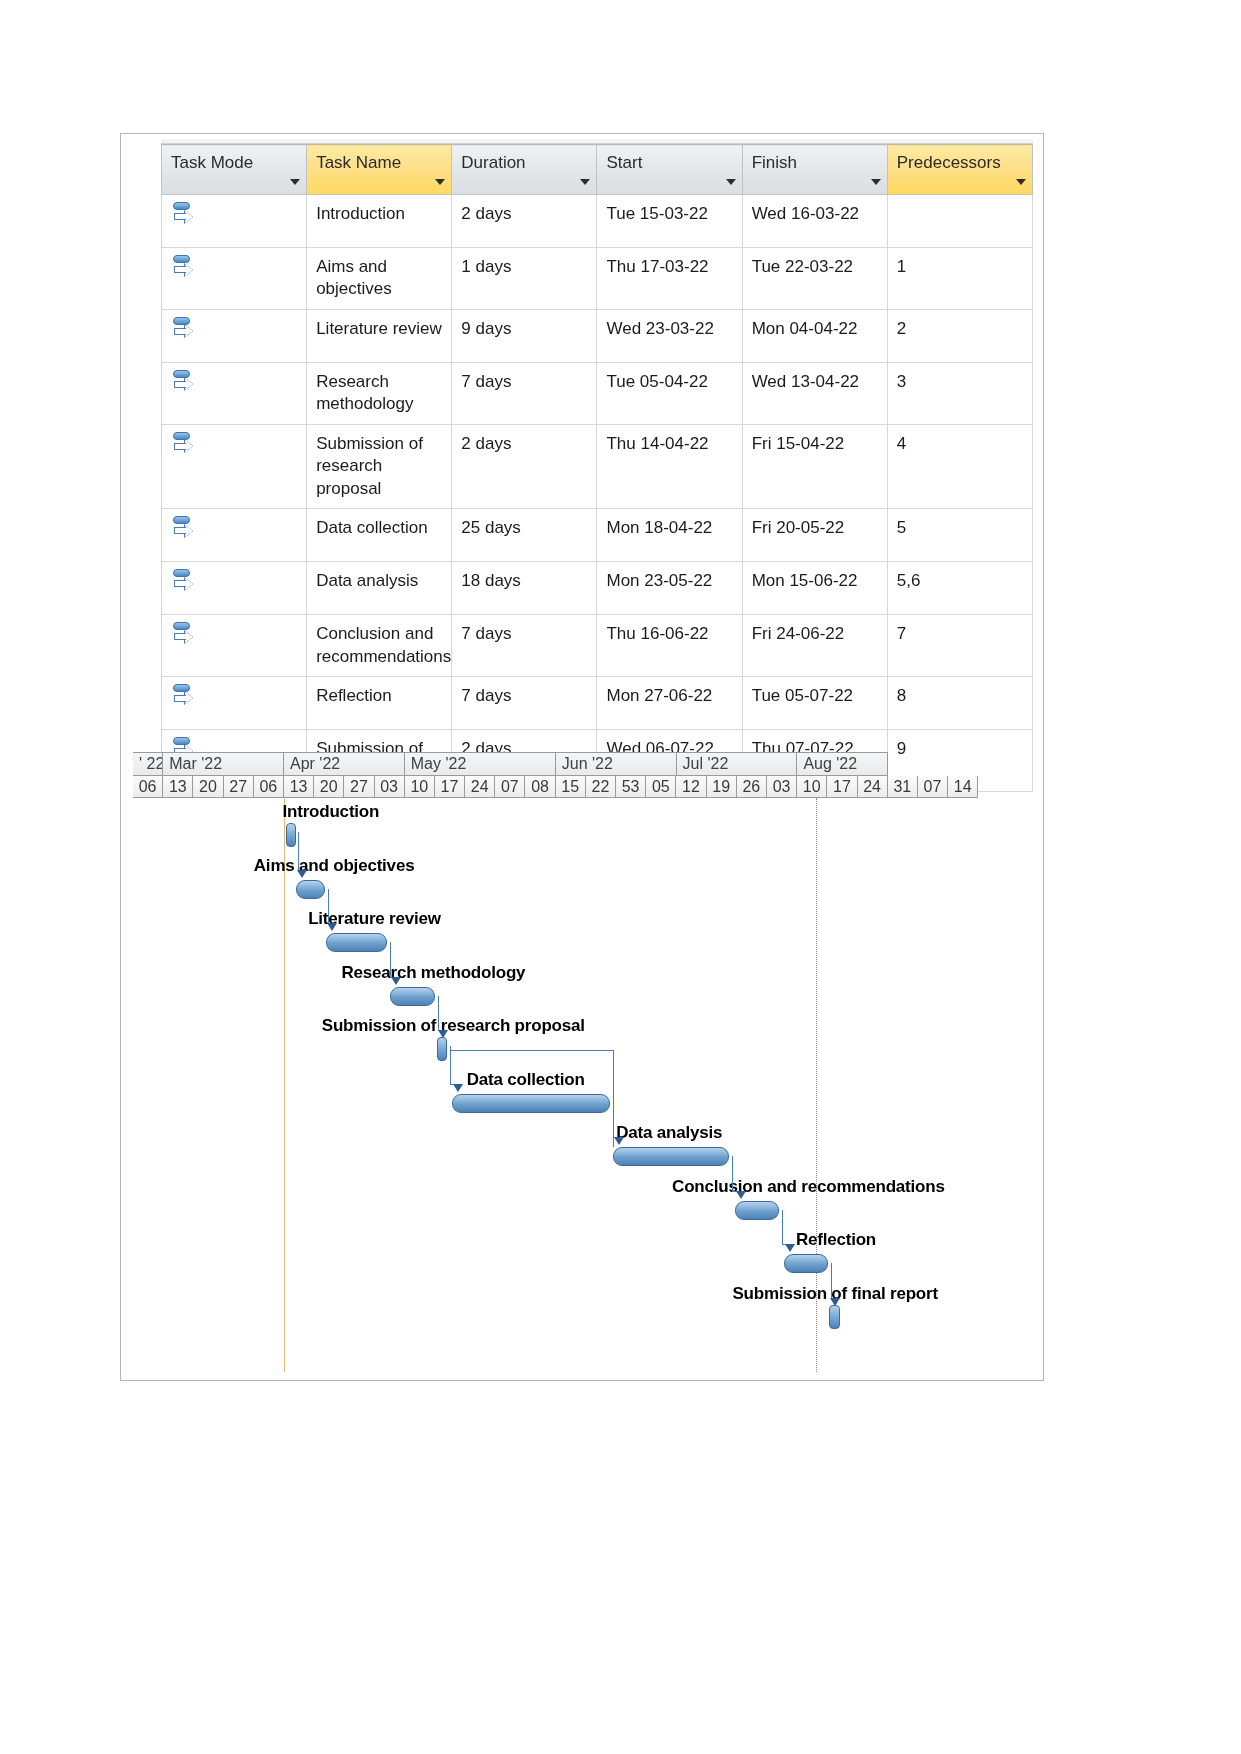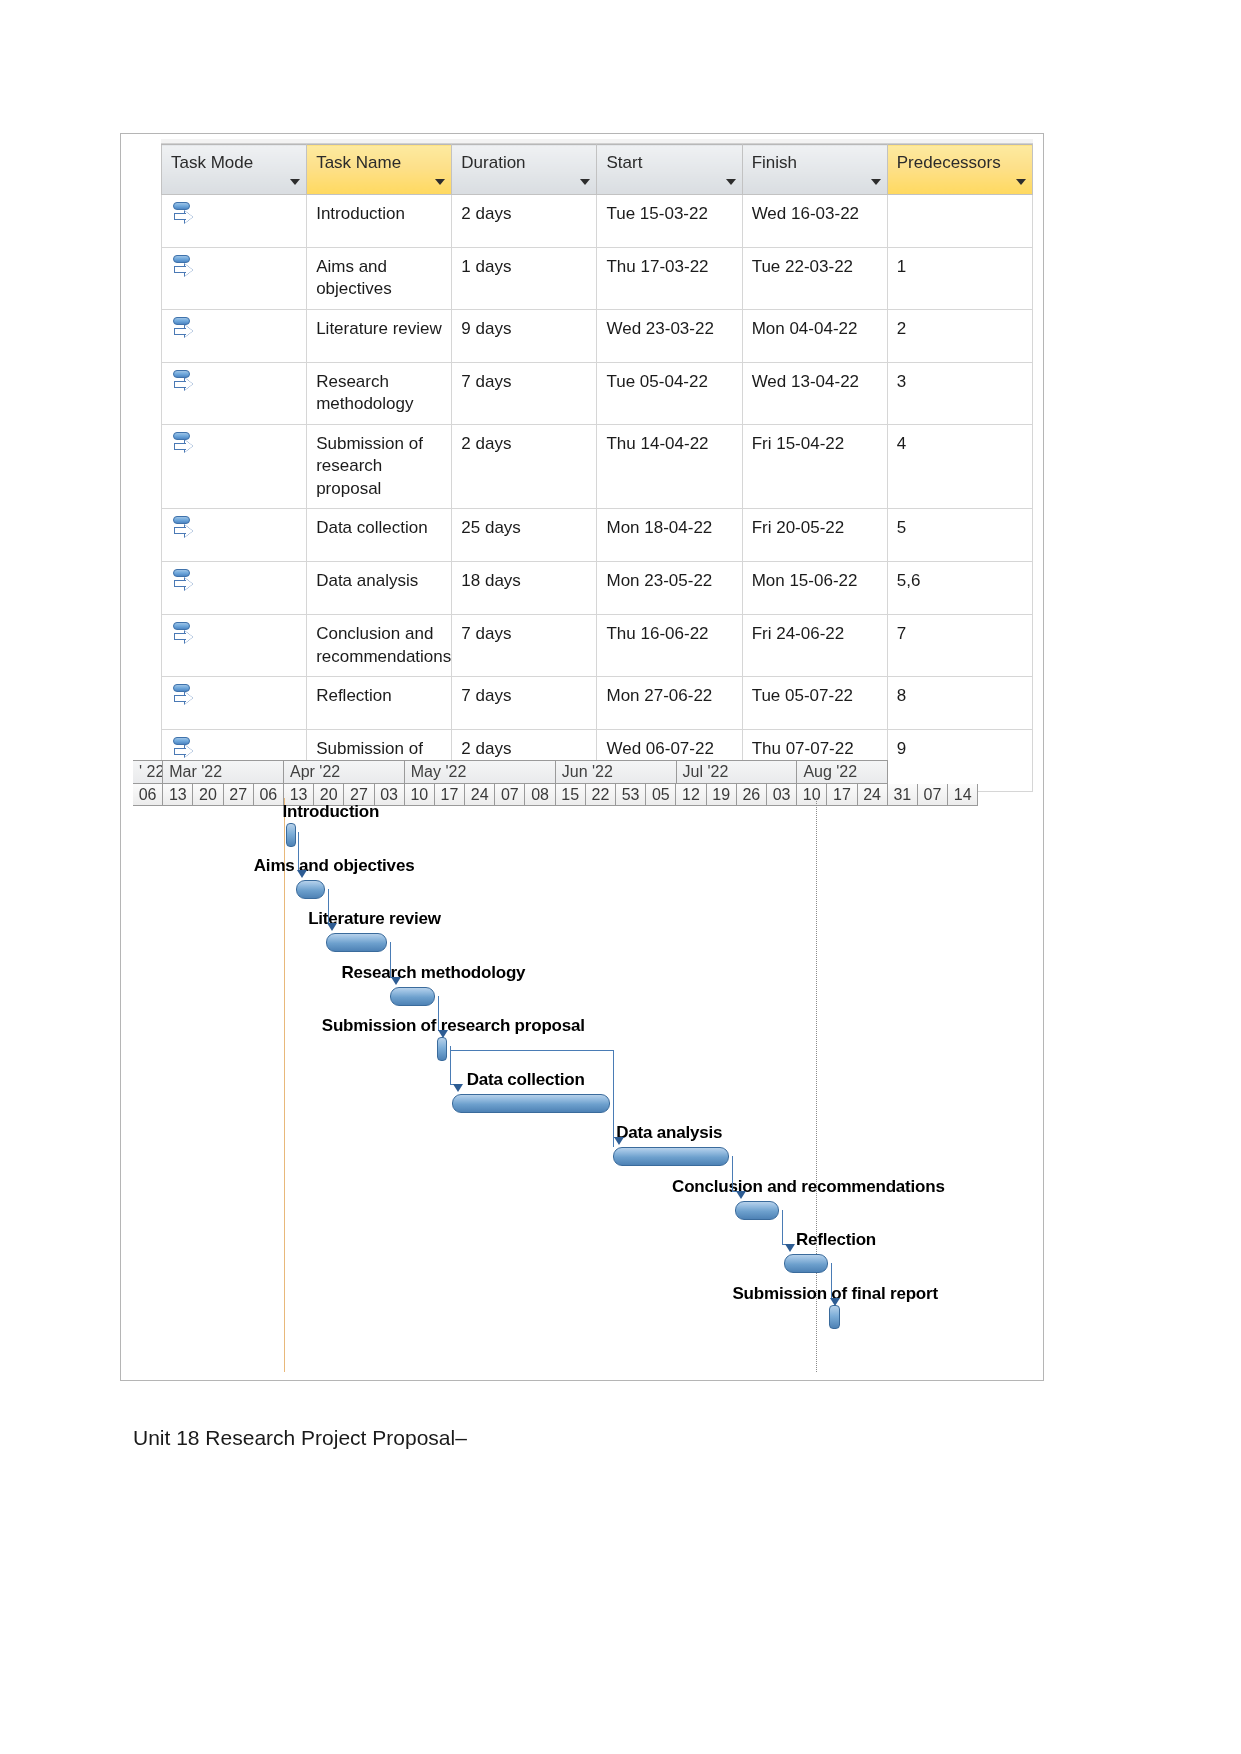--- a/index.html
+++ b/index.html
@@ -149,7 +149,7 @@
     width: 949px;
     height: 620px;
   }
-  #tl-head { position: relative; width: 949px; height: 46px; margin-top: 8px; }
+  #tl-head { position: relative; width: 949px; height: 46px; }
   .tl-months, .tl-weeks {
     position: absolute; left: 0; width: 949px;
     display: flex;

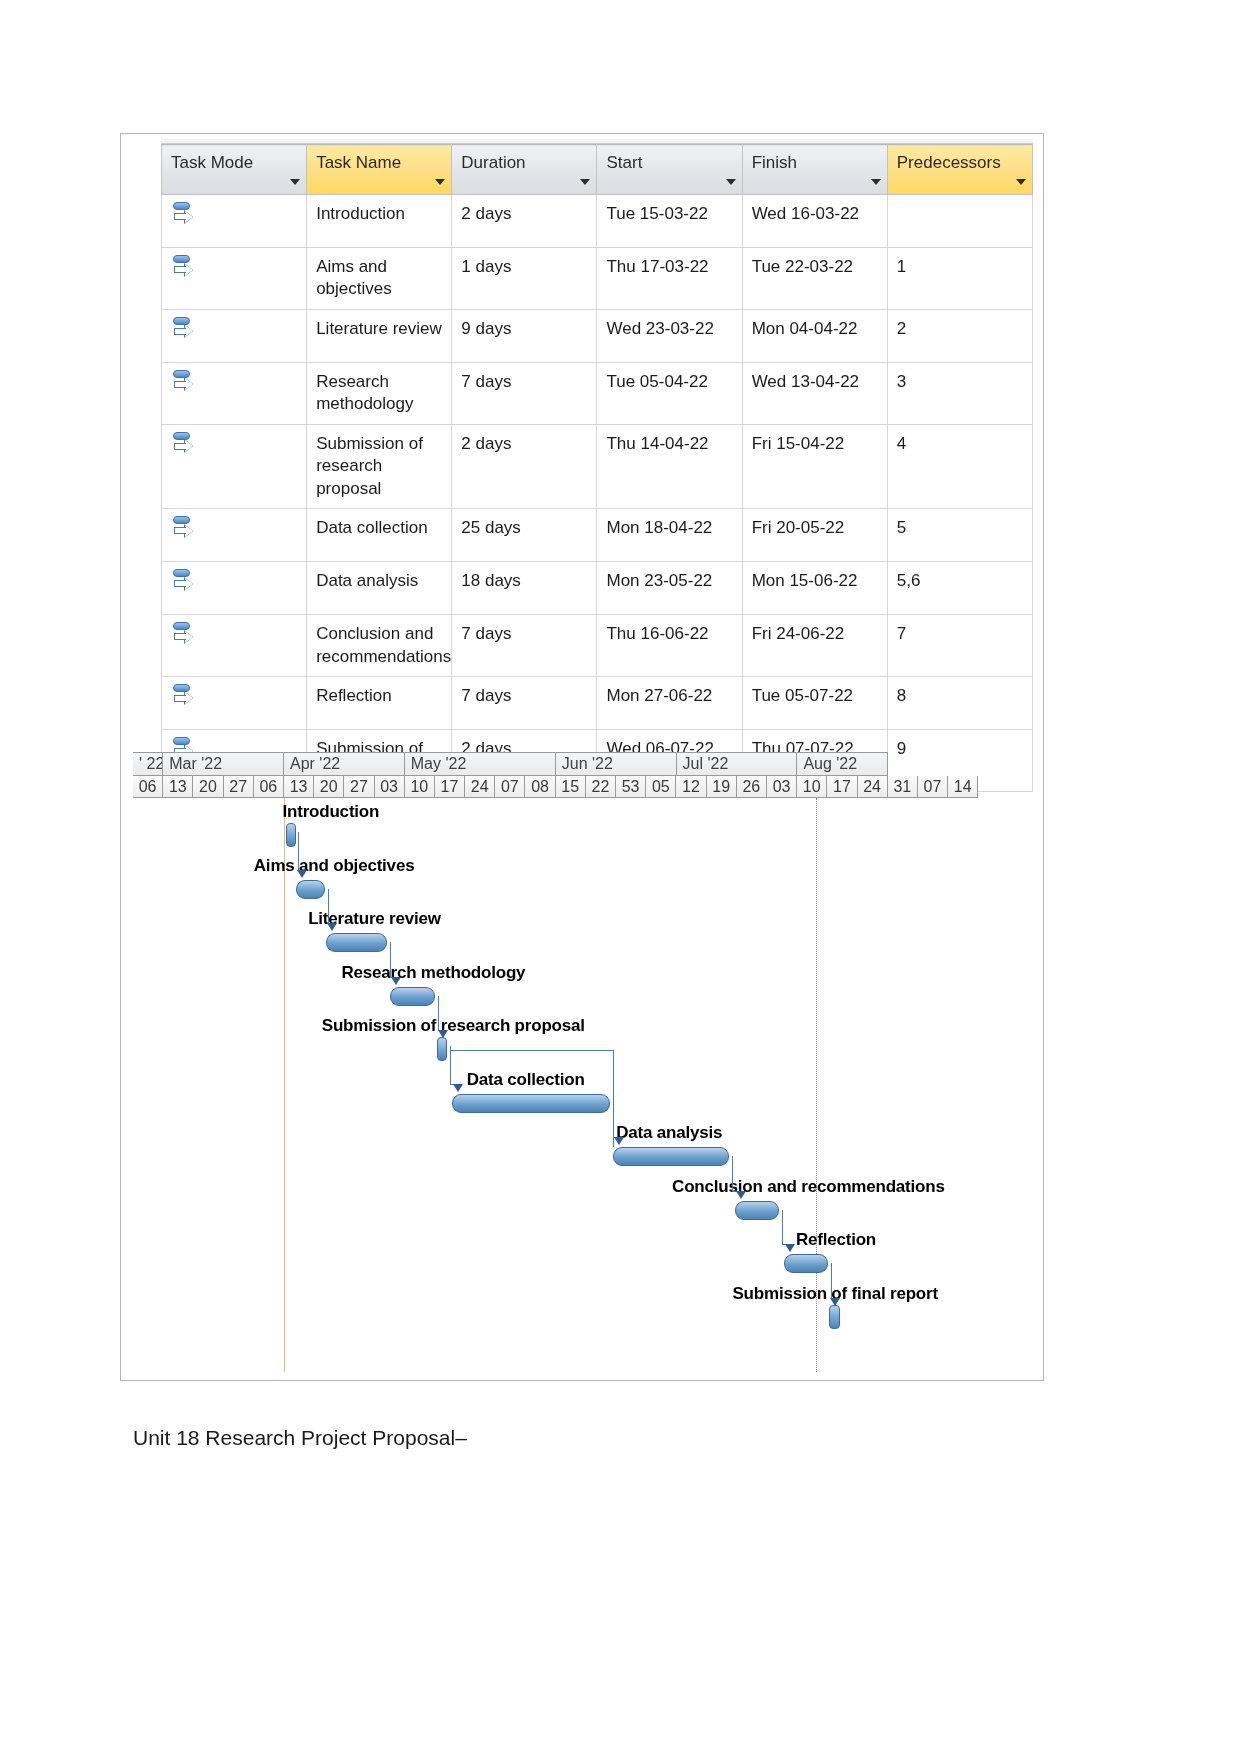--- a/index.html
+++ b/index.html
@@ -546,7 +546,6 @@
 </div>
 
 <div id="footer">
-  <div>Unit 18 Research Project Proposal–</div>
 </div>
 
 </body></html>

